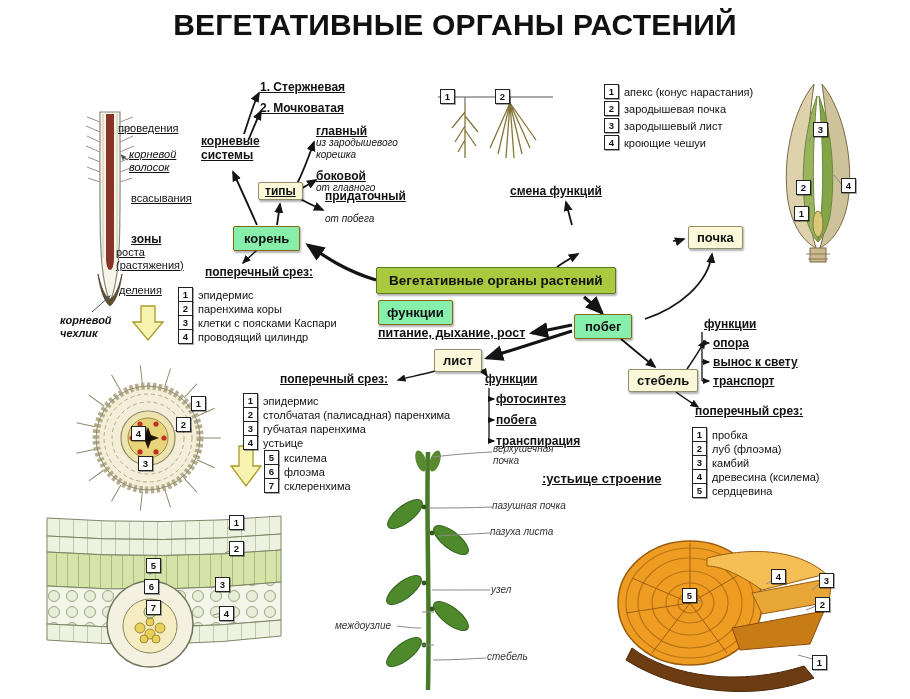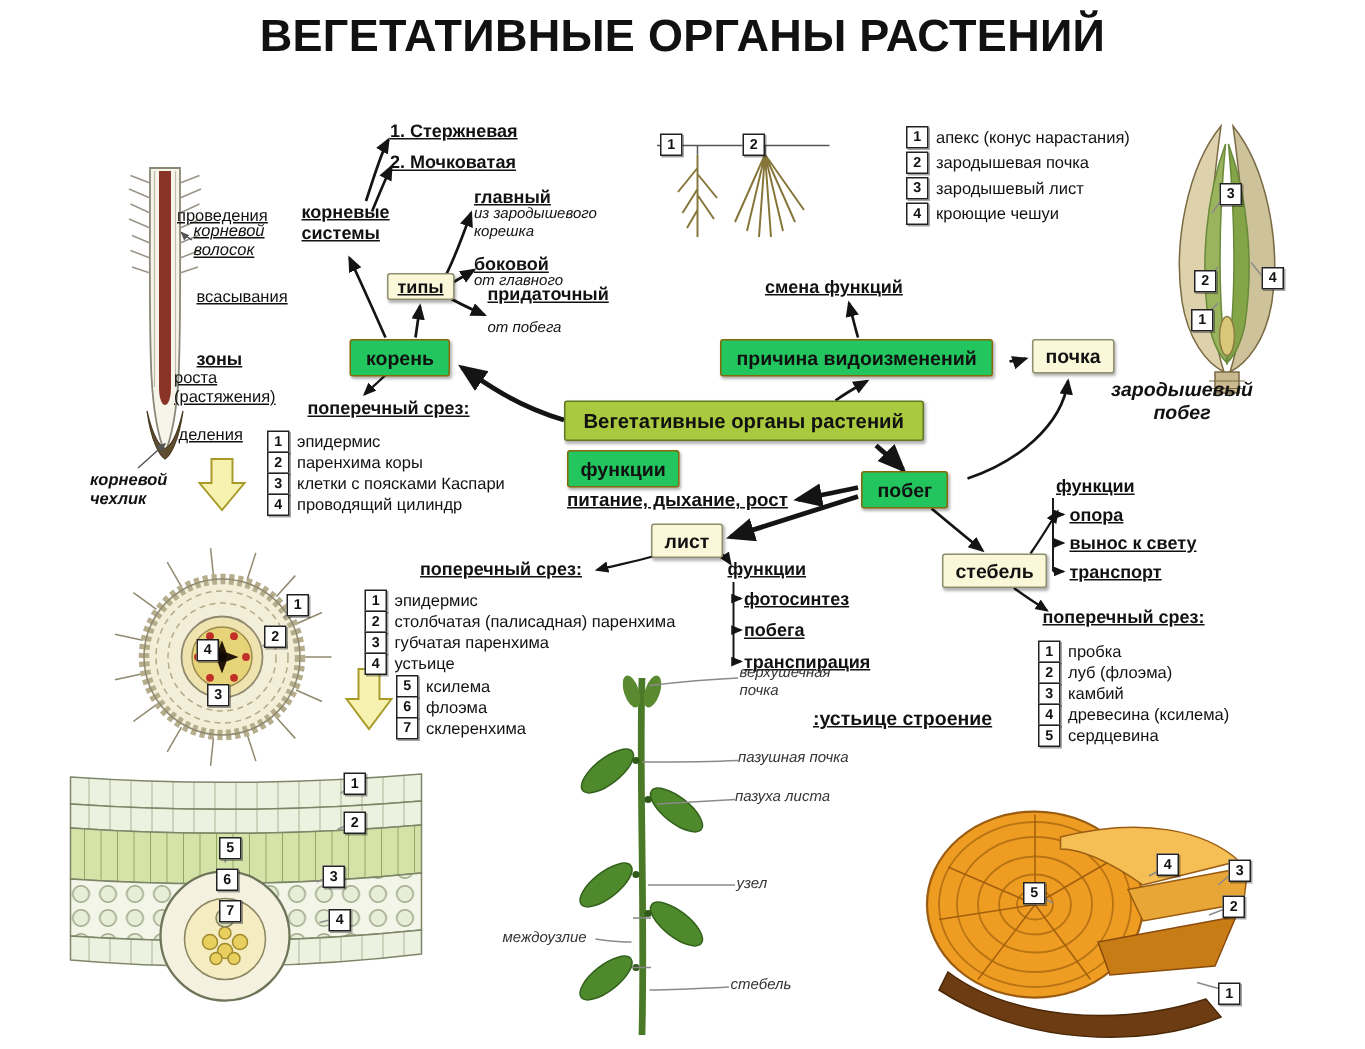--- a/index.html
+++ b/index.html
@@ -227,7 +227,7 @@
 
   <div class="title">ВЕГЕТАТИВНЫЕ ОРГАНЫ РАСТЕНИЙ</div>
 
-  <div class="lbl t11 u" style="left:118px;top:138px">проведения</div>
+  <div class="lbl t11 u" style="left:118px;top:122px">проведения</div>
   <div class="lbl t11 i u" style="left:129px;top:148px;width:58px">корневой волосок</div>
   <div class="lbl t11 u" style="left:131px;top:192px">всасывания</div>
   <div class="lbl t12 b u" style="left:131px;top:232px">зоны</div>

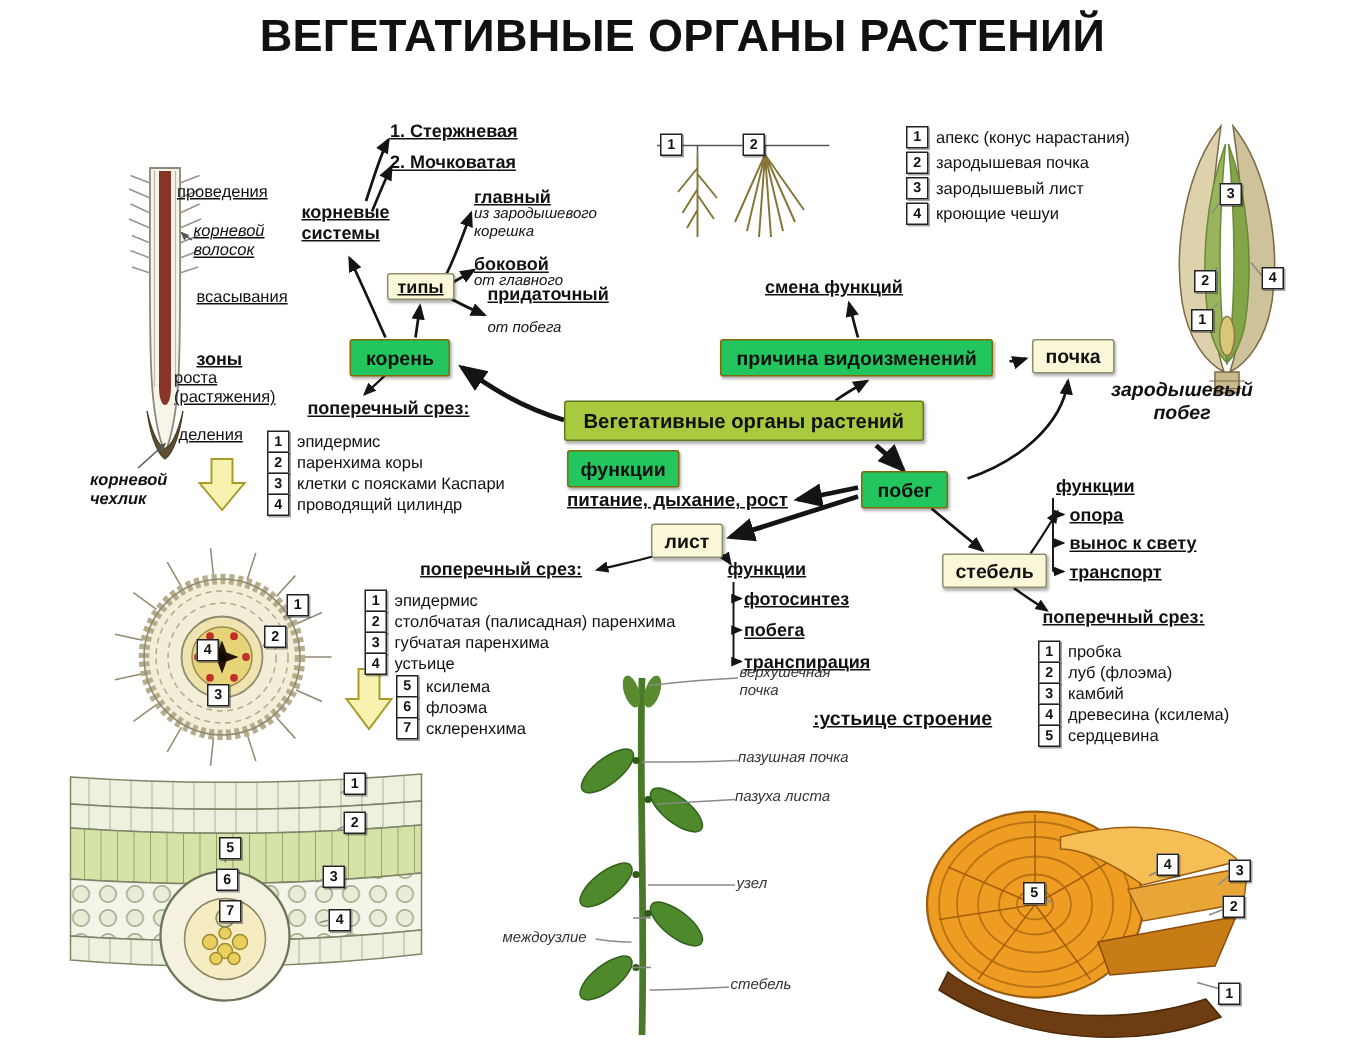--- a/index.html
+++ b/index.html
@@ -15,7 +15,7 @@
   .lbl { position:absolute; z-index:3; line-height:1.18; }
   .gold-box, .pale-box, .green-box { position:absolute; z-index:3; border-radius:2px;
            font-weight:bold; white-space:nowrap; box-shadow:1px 1.5px 2px rgba(0,0,0,.3); }
-  .gold-box { background:#22c55e; border:1.5px solid #86690a; font-size:13px; padding:4px 10px; }
+  .gold-box { background:#86efac; border:1.5px solid #86690a; font-size:13px; padding:4px 10px; }
   .pale-box { background:#fbf8da; border:1px solid #8f8f6e; font-size:13px; padding:3px 8px; }
   .green-box { background:#a9c93f; border:1.5px solid #60781f; font-size:13.5px; padding:5px 12px; }
   .numbox { position:absolute; width:13px; height:13px; background:#fff; border:1px solid #222;

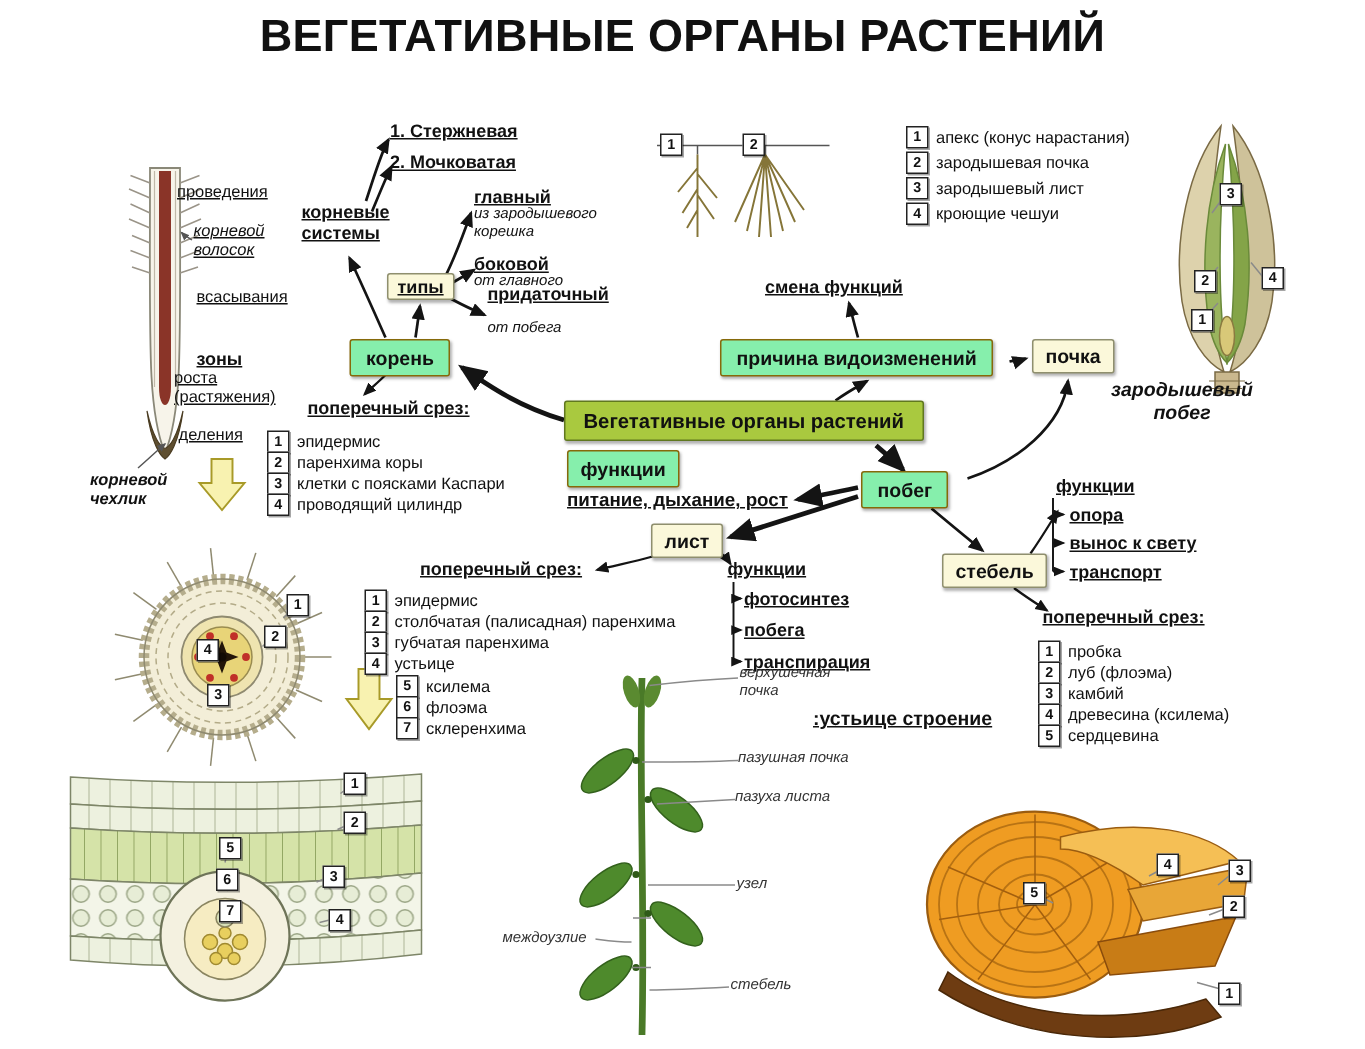--- a/index.html
+++ b/index.html
@@ -247,7 +247,6 @@
   <div class="lbl t10 i" style="left:325px;top:213px">от побега</div>
 
   <div class="gold-box" style="left:233px;top:226px">корень</div>
-  <div class="gold-box" style="left:480px;top:226px">причина видоизменений</div>
   <div class="pale-box" style="left:688px;top:226px">почка</div>
   <div class="green-box" style="left:376px;top:267px">Вегетативные органы растений</div>
   <div class="gold-box" style="left:378px;top:300px;padding:4px 8px">функции</div>

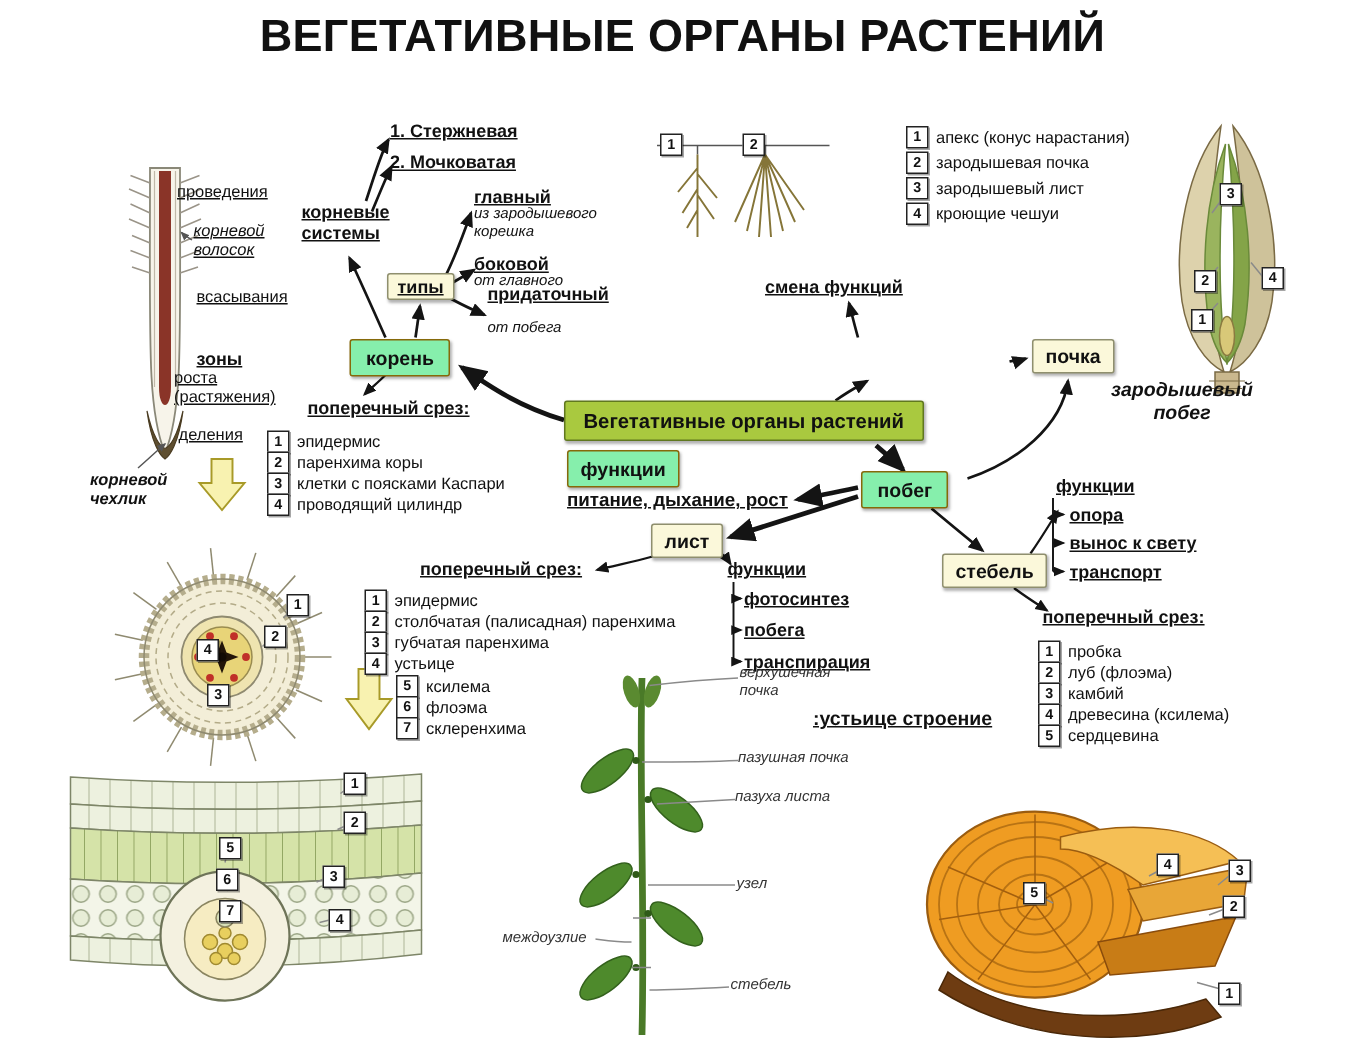--- a/index.html
+++ b/index.html
@@ -291,7 +291,6 @@
       <span class="nb">4</span>
       <span>кроющие чешуи</span>
     </div>
-  <div class="lbl t13 b i" style="left:734px;top:252px;width:108px;text-align:center">зародышевый побег</div>
 
   <div class="lbl t12 b u" style="left:704px;top:317px">функции</div>
   <div class="lbl t12 b u" style="left:713px;top:336px">опора</div>

